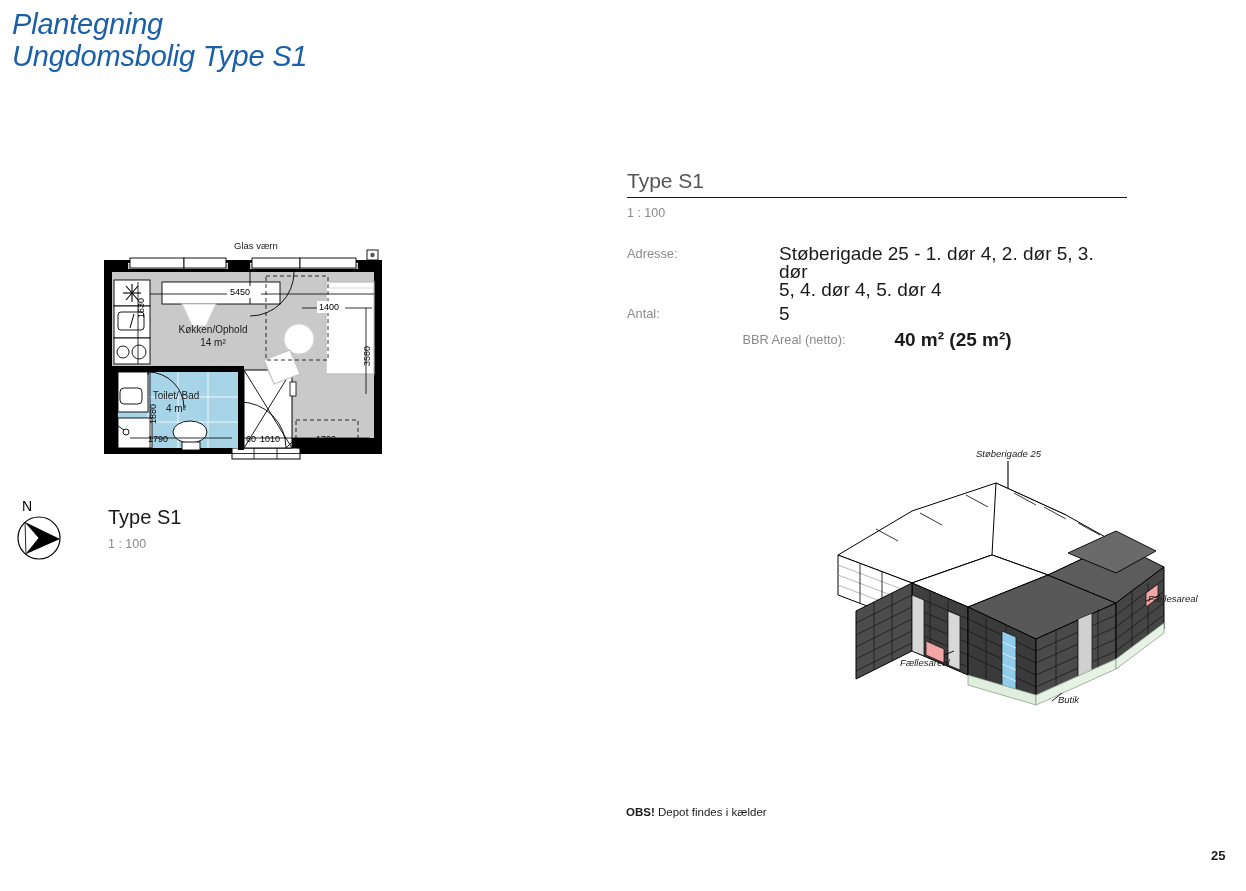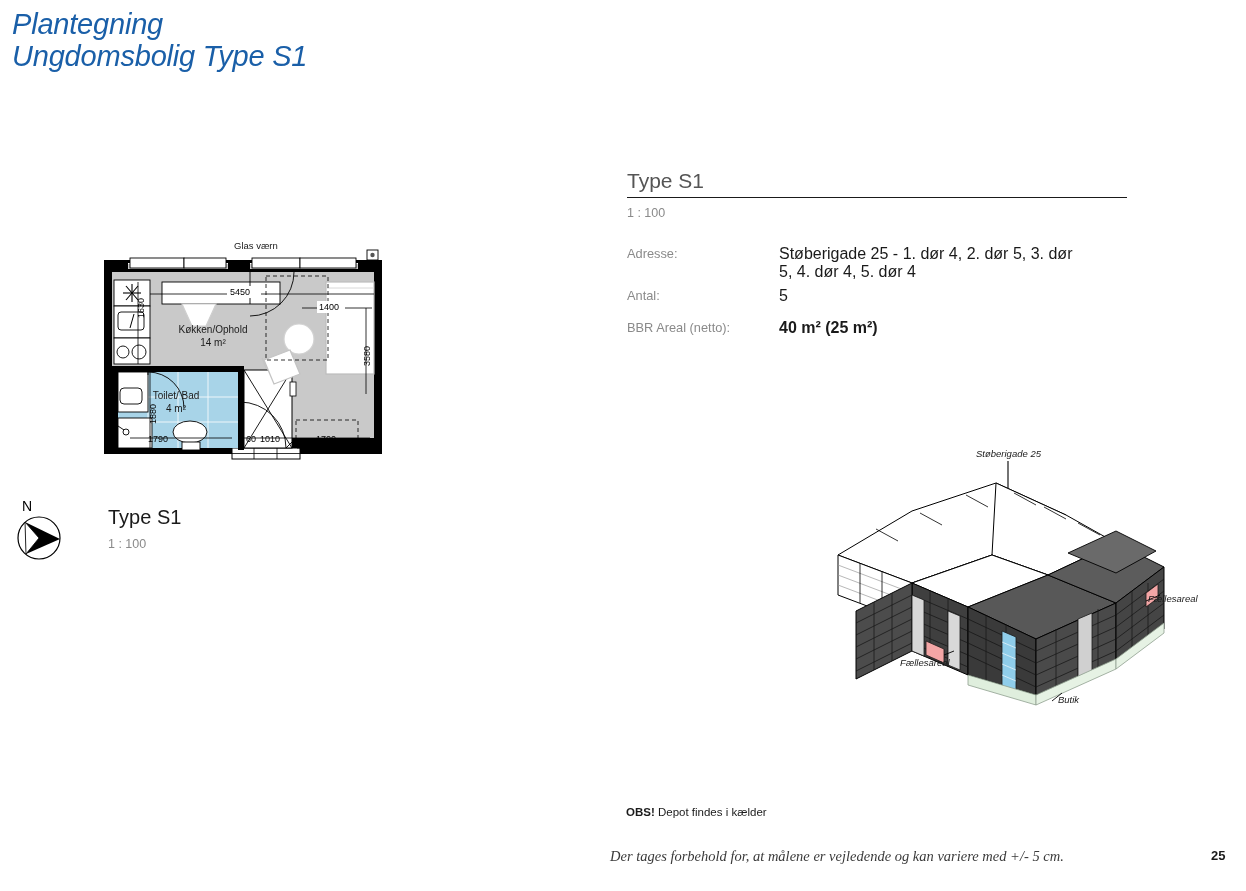--- a/index.html
+++ b/index.html
@@ -48,7 +48,7 @@
   .info-rows{margin-top:24px;}
   .info-row{display:flex;align-items:flex-start;margin-bottom:6px;}
   .info-row .lbl{width:152px;flex:0 0 152px;font-size:12.8px;color:#8a8a8a;line-height:18px;}
-  .info-row .val{font-size:16px;color:#1a1a1a;line-height:18px;white-space:pre-line;}
+  .info-row .val{font-size:19px;color:#1a1a1a;line-height:18px;white-space:pre-line;}
   #row-bbr{margin-top:14px;}
   #row-bbr .val{font-weight:bold;}
 

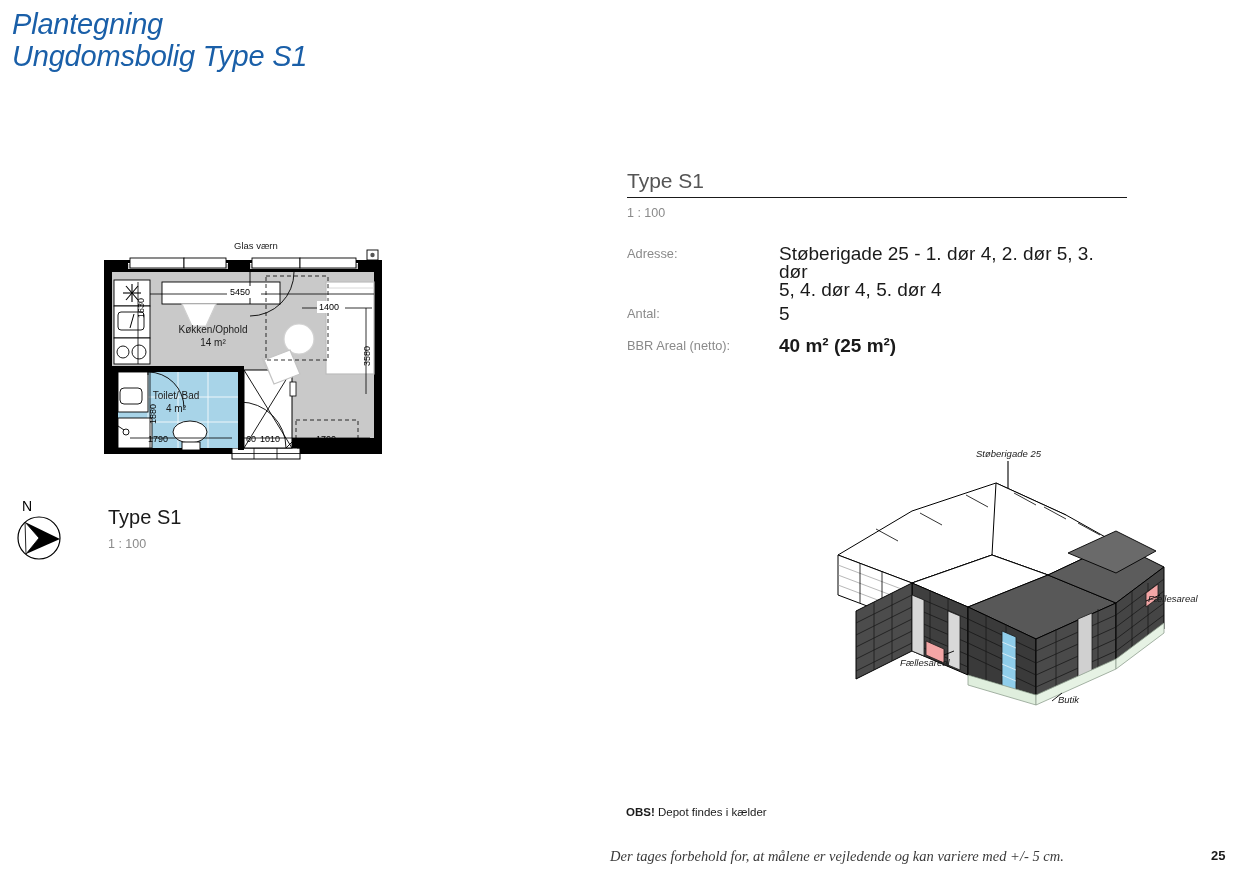--- a/index.html
+++ b/index.html
@@ -49,7 +49,7 @@
   .info-row{display:flex;align-items:flex-start;margin-bottom:6px;}
   .info-row .lbl{width:152px;flex:0 0 152px;font-size:12.8px;color:#8a8a8a;line-height:18px;}
   .info-row .val{font-size:19px;color:#1a1a1a;line-height:18px;white-space:pre-line;}
-  #row-bbr{margin-top:14px;}
+  #row-bbr{margin-top:8px;justify-content:center;}
   #row-bbr .val{font-weight:bold;}
 
   

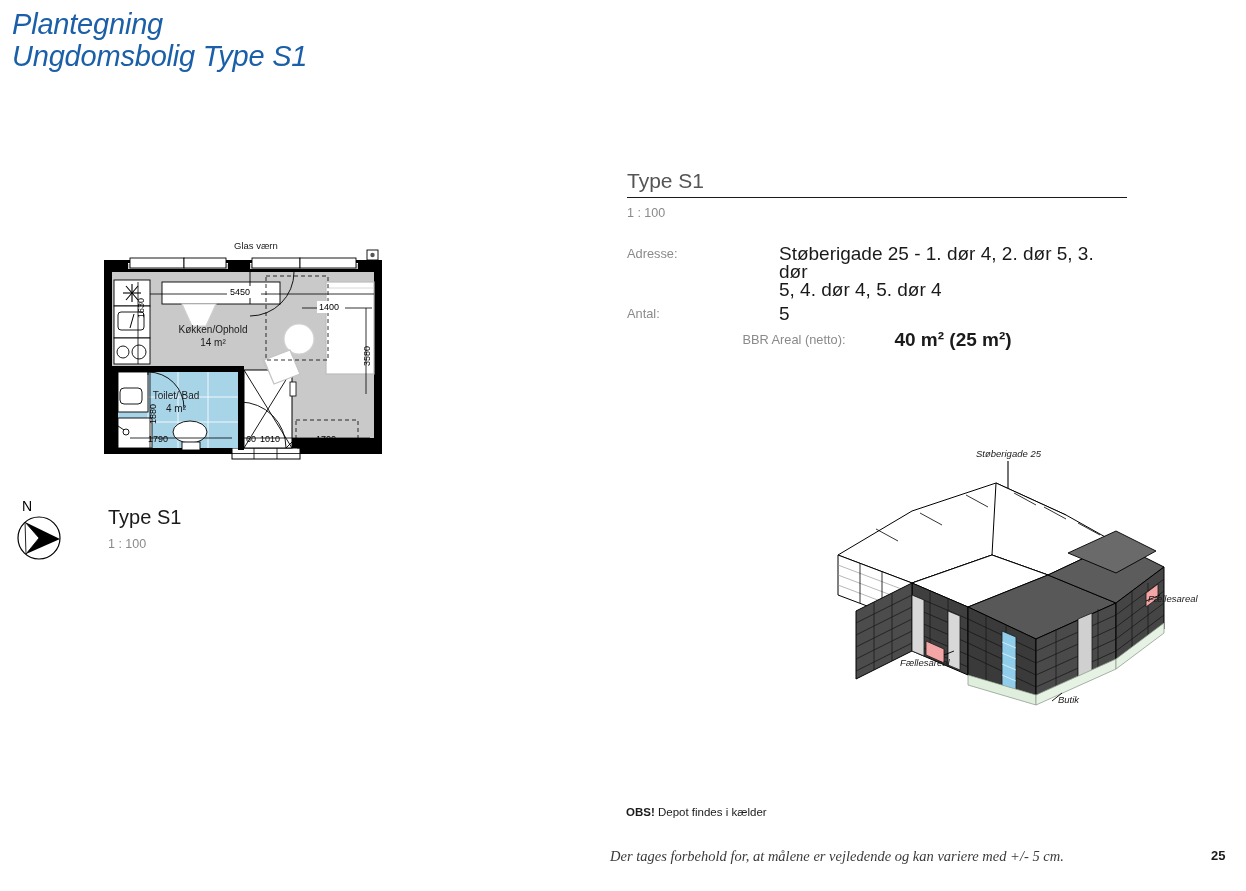--- a/index.html
+++ b/index.html
@@ -405,7 +405,6 @@
 
   <div id="obs-note"><span class="obs-strong">OBS!</span><span> Depot findes i kælder</span></div>
 
-  <div id="disclaimer">Der tages forbehold for, at målene er vejledende og kan variere med +/- 5 cm.</div>
   <div id="page-number">25</div>
 
 </div>

